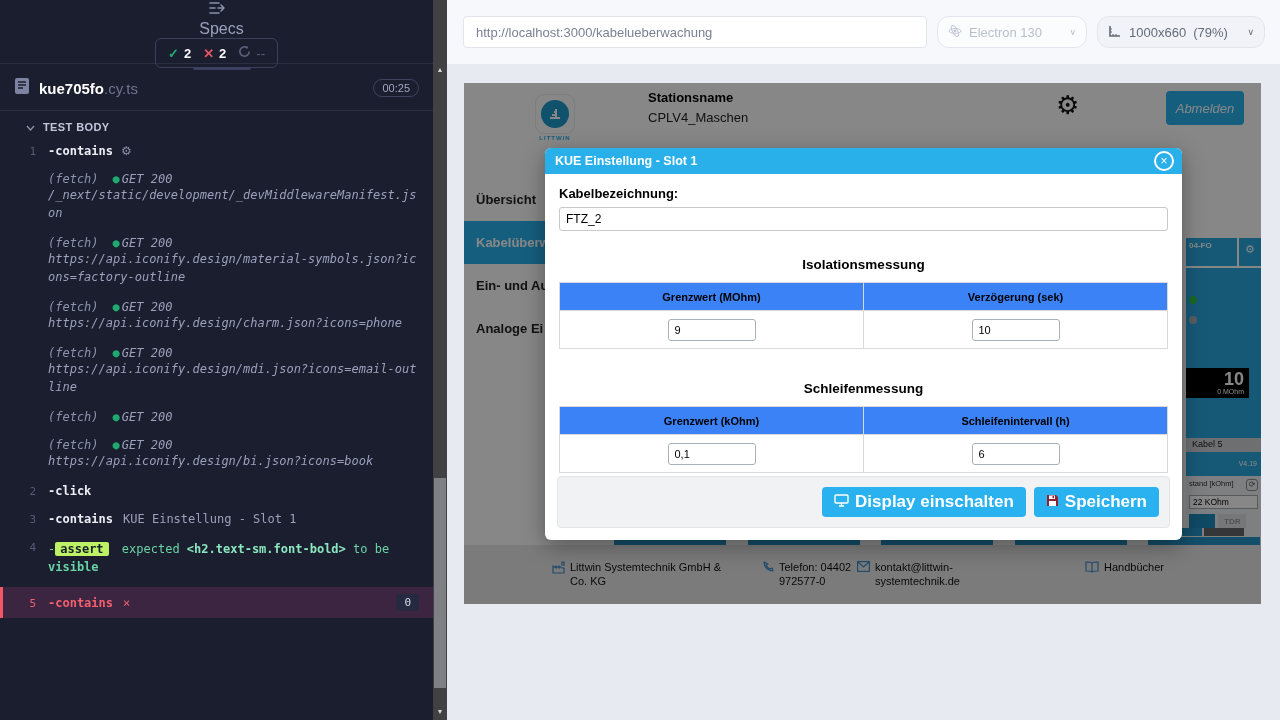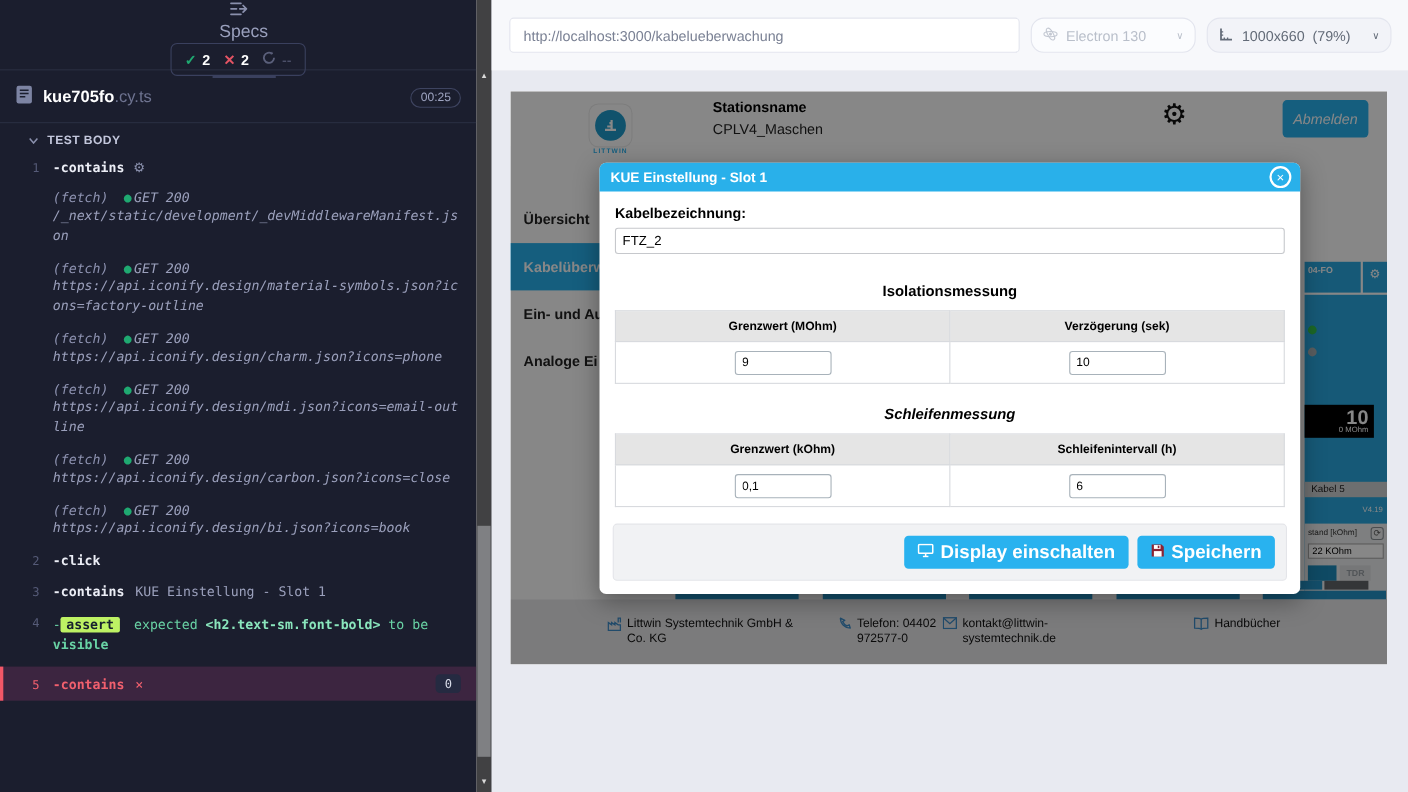--- a/index.html
+++ b/index.html
@@ -158,7 +158,7 @@
                  border-radius:3px; font-size:12px; padding:0 6px; font-family:"Liberation Sans",sans-serif; }
   .modal-h { margin-top:26px; text-align:center; font-size:13.5px; font-weight:bold; color:#000; }
   .m-table { margin:10px 14px 0; width:609px; border-collapse:collapse; }
-  .m-table th { border:1px solid #d8dade; background:#e5e5e5; height:28px; font-size:11px;
+  .m-table th { border:1px solid #d8dade; background:#3b82f6; height:28px; font-size:11px;
                 font-weight:bold; text-align:center; width:50%; color:#000; }
   .m-table td { border:1px solid #d8dade; height:38px; text-align:center; }
   .cell-input { width:88px; height:22px; border:1px solid #a8b2ba; border-radius:3px; font-size:11px;

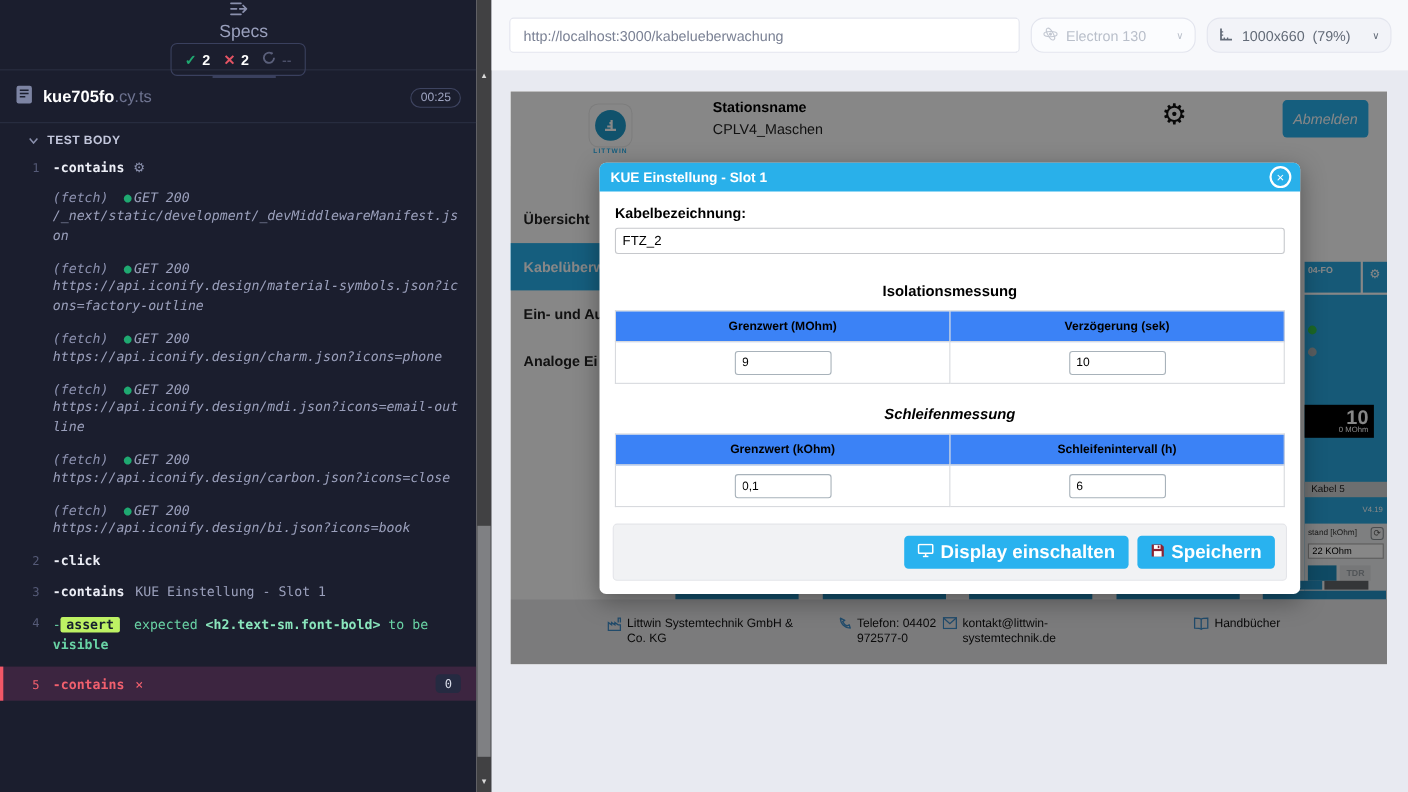--- a/index.html
+++ b/index.html
@@ -509,7 +509,7 @@
       </tbody>
         </table>
 
-      <div class="modal-h" style="margin-top:20px;font-style:italic;">Schleifenmessung</div>
+      <div class="modal-h" style="margin-top:32px;">Schleifenmessung</div>
       <table class="m-table">
         <tbody>
             <tr>

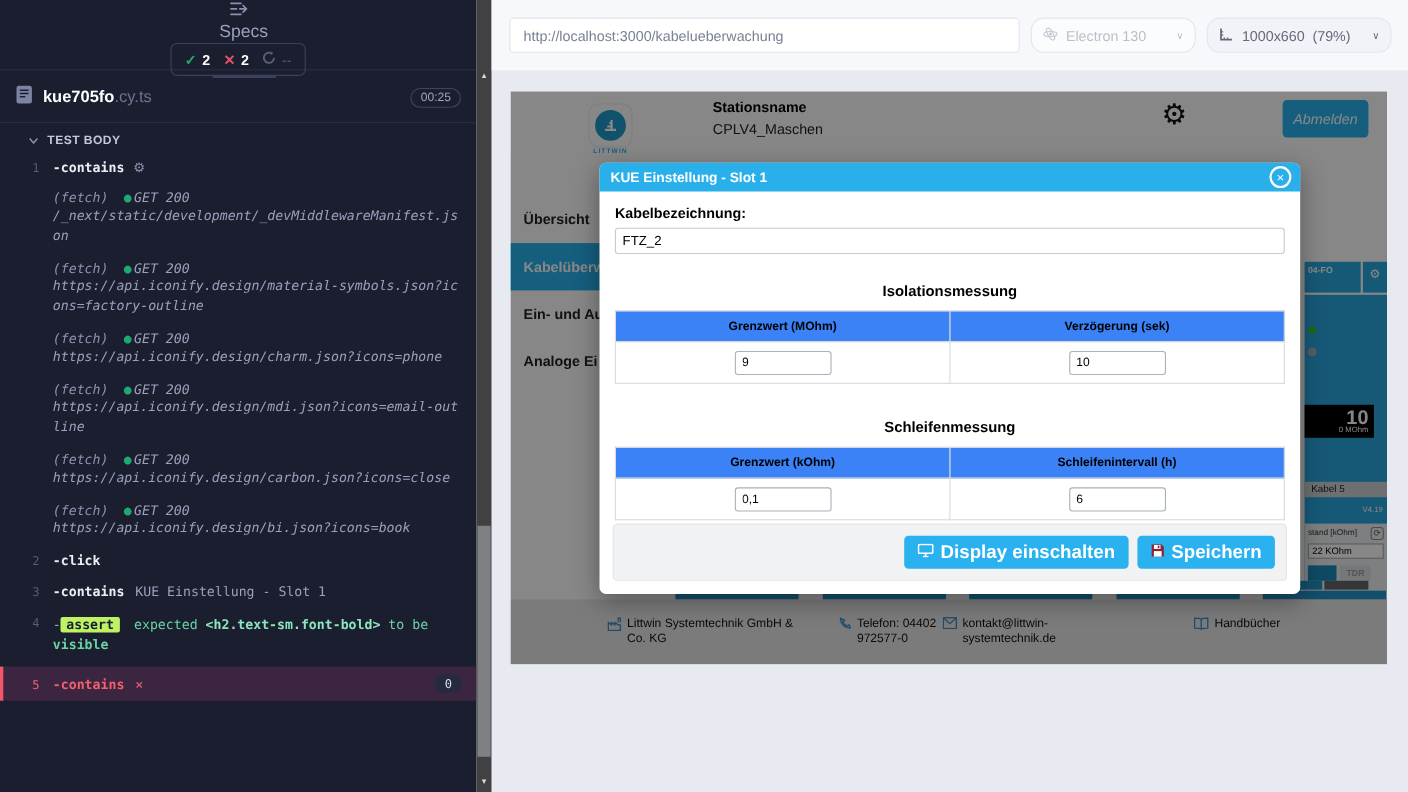--- a/index.html
+++ b/index.html
@@ -284,7 +284,6 @@
           <span class="gutter"></span>
           <span class="cmd-body">
         <div class="log-line1"><span class="log-fetch">(fetch)</span><span class="log-dot">●</span><span>GET 200</span></div>
-        <div class="log-url">https://api.iconify.design/carbon.json?icons=close</div>
       </span>
         </div>
     </div>

